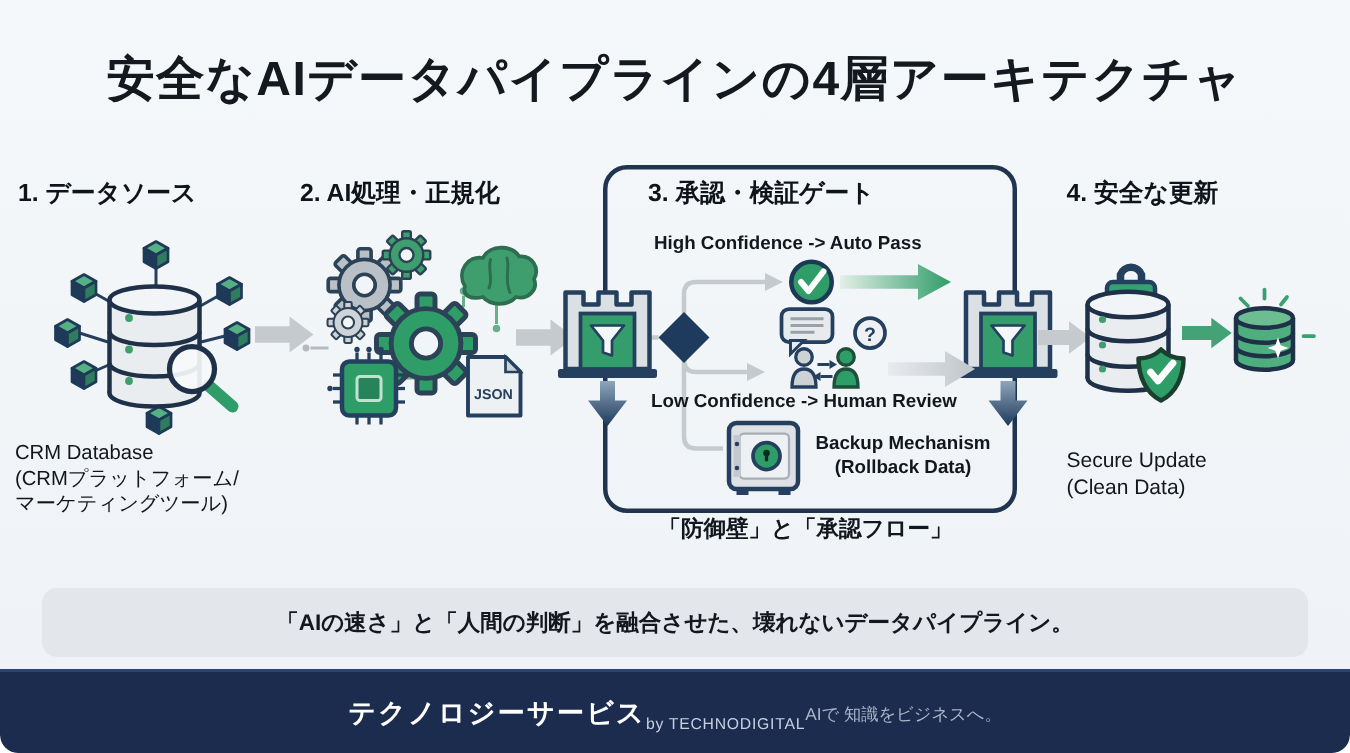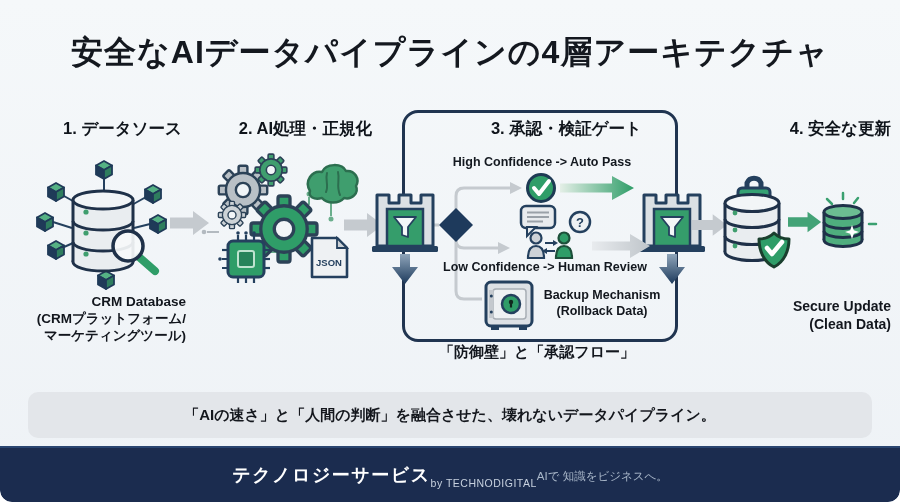--- a/index.html
+++ b/index.html
@@ -10,7 +10,7 @@
   .abs{position:absolute;}
   .title{top:31px;left:0;width:900px;text-align:center;font-size:32px;font-weight:bold;
          letter-spacing:1px;color:#14181f;}
-  .col-label{font-size:16.5px;font-weight:bold;text-align:right;color:#0f141b;top:118px;}
+  .col-label{font-size:16.5px;font-weight:bold;text-align:left;color:#0f141b;top:118px;}
   .lbl1{left:12px;width:170px;}
   .lbl2{left:200px;width:172px;}
   .lbl3{left:432px;width:210px;}

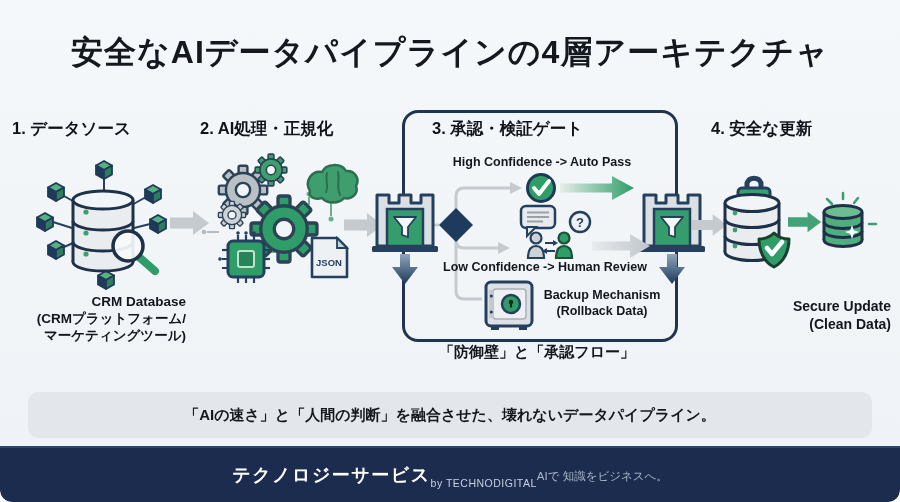--- a/index.html
+++ b/index.html
@@ -21,7 +21,7 @@
   .cap2 .small{font-size:12px;}
   .cap4{left:711px;top:297px;width:180px;font-size:14px;line-height:18px;}
   .gate-box{left:402px;top:110px;width:270px;height:226px;border:3px solid #203450;border-radius:16px;}
-  .flow-note{font-size:12.5px;font-weight:bold;text-align:center;color:#13181f;}
+  .flow-note{font-size:12.5px;font-weight:bold;text-align:left;color:#13181f;}
   .hc-note{left:436px;top:155px;width:212px;}
   .lc-note{left:434px;top:260px;width:222px;}
   .backup-note{left:537px;top:287px;width:130px;font-size:12.5px;font-weight:bold;

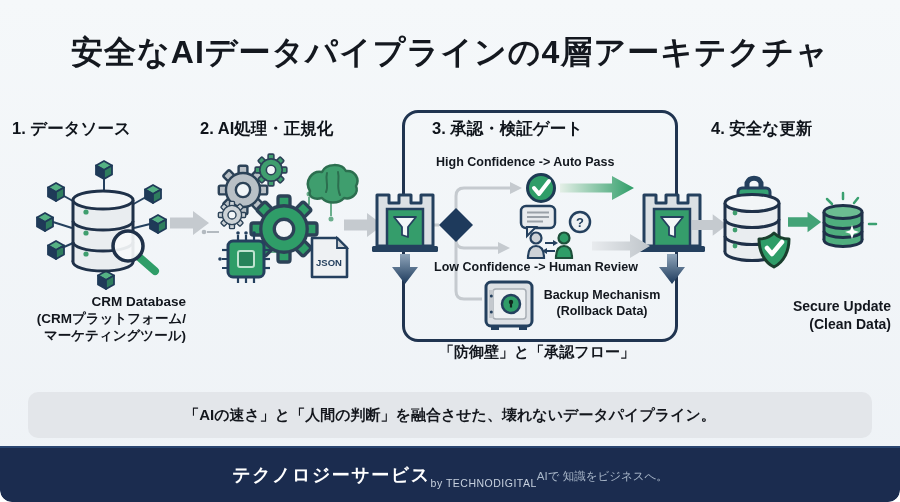--- a/index.html
+++ b/index.html
@@ -15,7 +15,7 @@
   .lbl2{left:200px;width:172px;}
   .lbl3{left:432px;width:210px;}
   .lbl4{left:711px;width:180px;}
-  .cap{font-weight:bold;text-align:right;font-size:13.5px;line-height:17px;color:#12161d;}
+  .cap{font-weight:normal;text-align:left;font-size:13.5px;line-height:17px;color:#12161d;}
   .cap1{left:10px;top:293px;width:176px;}
   .cap2{left:190px;top:297px;width:194px;}
   .cap2 .small{font-size:12px;}

